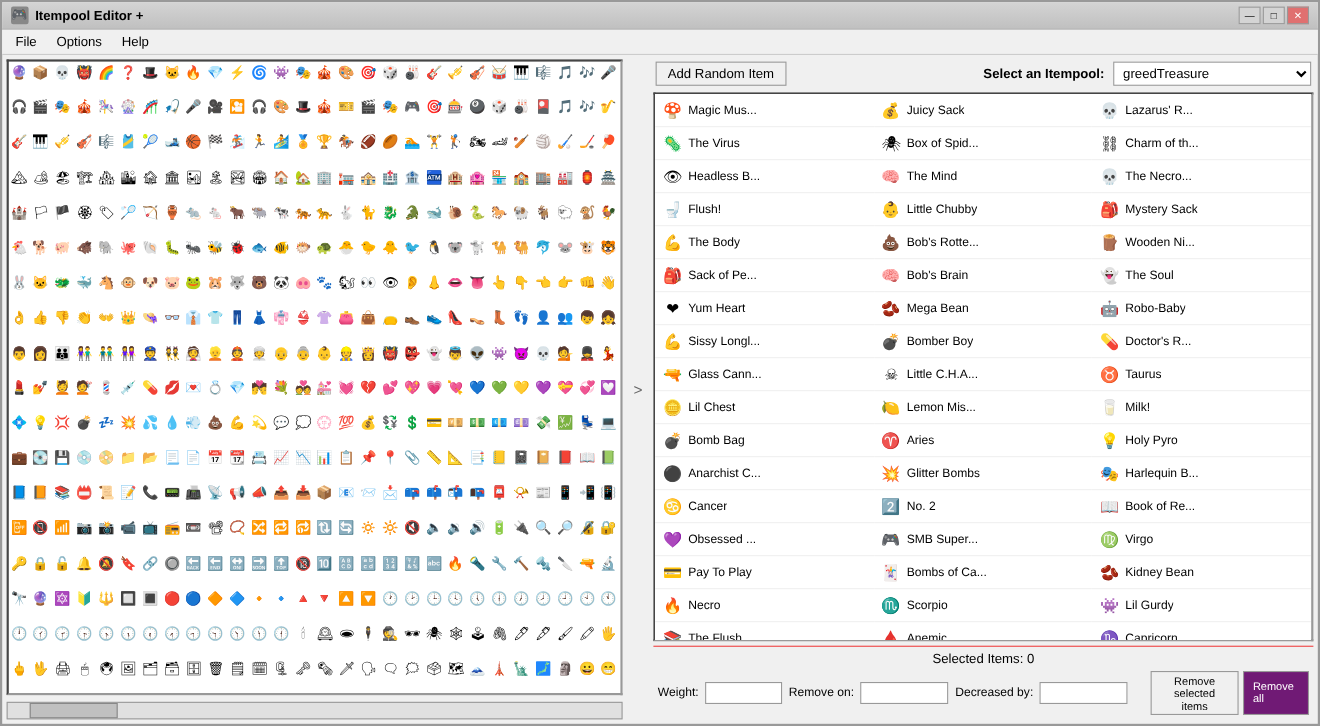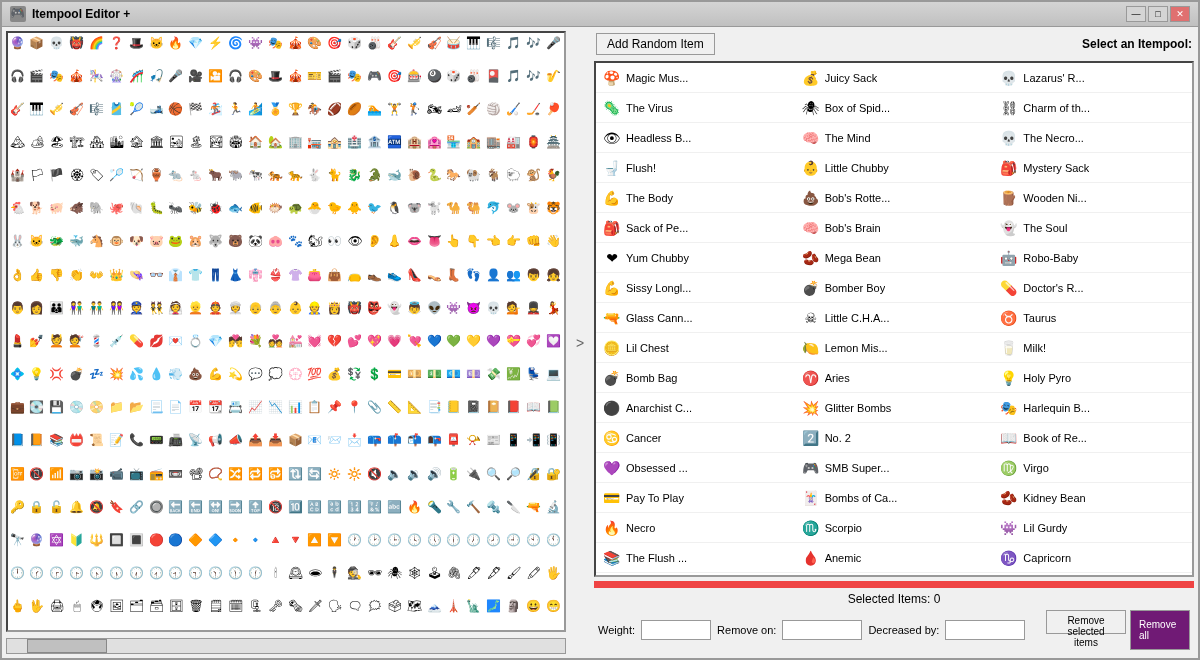--- a/index.html
+++ b/index.html
@@ -70,6 +70,11 @@
     </div>
   </div>
 
+  <div class="menu-bar">
+    <span class="menu-item">File</span>
+    <span class="menu-item">Options</span>
+    <span class="menu-item">Help</span>
+  </div>
 
   <div class="main-content">
 

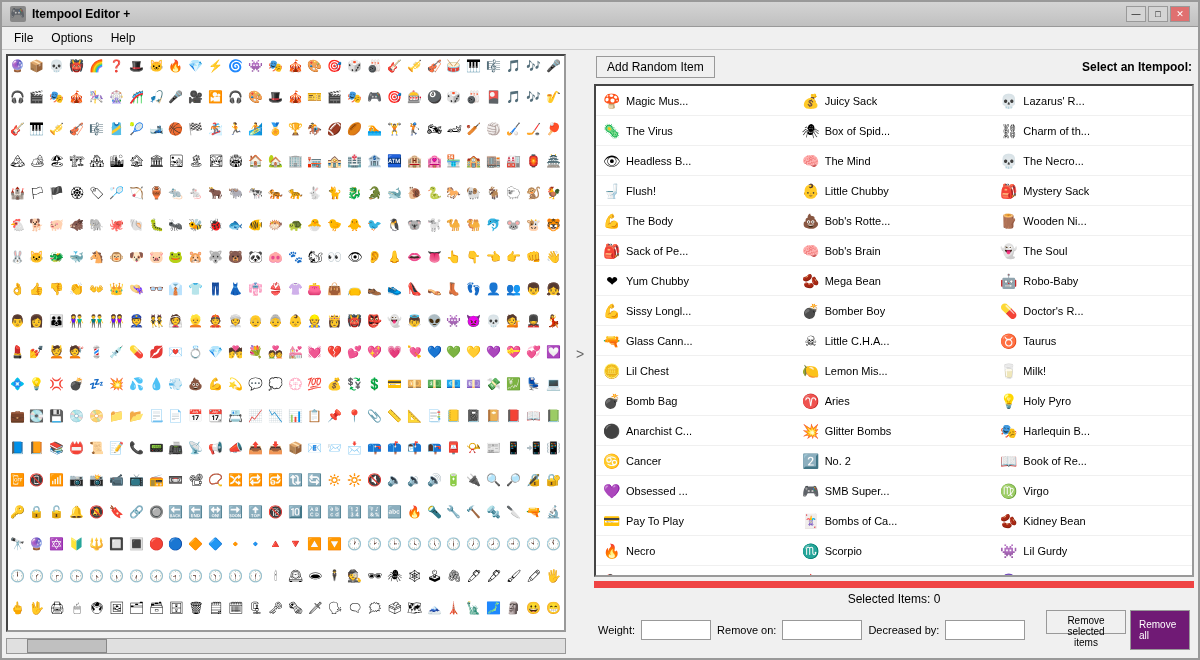--- a/index.html
+++ b/index.html
@@ -604,6 +604,8 @@
       <div class="right-header">
         <button class="add-random-btn">Add Random Item</button>
         <span class="select-label">Select an Itempool:</span>
+        <select class="itempool-select">
+        <option value="greedTreasure">greedTreasure</option><option value="treasure">treasure</option><option value="shop">shop</option><option value="boss">boss</option><option value="devil">devil</option><option value="angel">angel</option><option value="secret">secret</option></select>
       </div>
 
       <div class="items-list" id="items-list" style="display: grid; grid-template-columns: repeat(3, 1fr); align-content: start;">

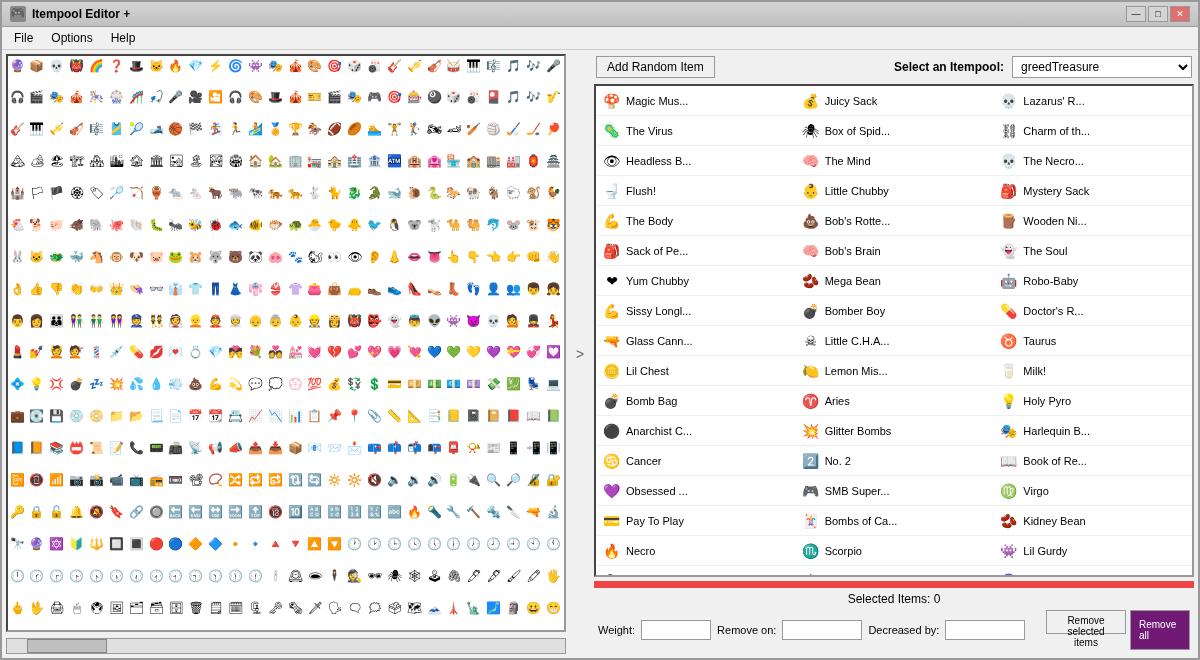--- a/index.html
+++ b/index.html
@@ -683,7 +683,7 @@
           </div>
           <div class="item-entry">
             <span class="item-icon">❤</span>
-            <span class="item-name">Yum Chubby</span>
+            <span class="item-name">Yum Heart</span>
           </div>
           <div class="item-entry">
             <span class="item-icon">🫘</span>

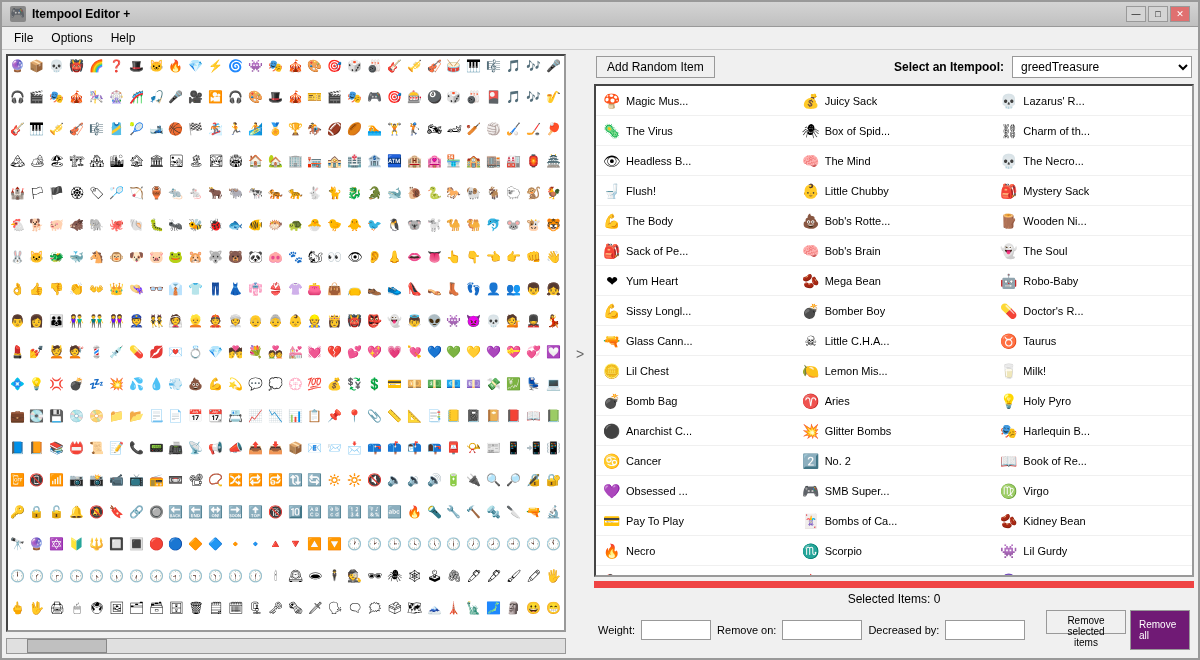--- a/index.html
+++ b/index.html
@@ -815,7 +815,7 @@
           </div>
         </div>
 
-      <div style="border-top: 7px solid #ef4444; padding: 4px 0;">
+      <div style="border-top: 1px solid #ef4444; padding: 4px 0;">
         <div style="text-align:center; font-size:12px; margin-bottom:4px;">Selected Items: 0</div>
         <div style="display:flex; align-items:center; gap:6px; padding: 0 4px;">
           <span class="field-label">Weight:</span>

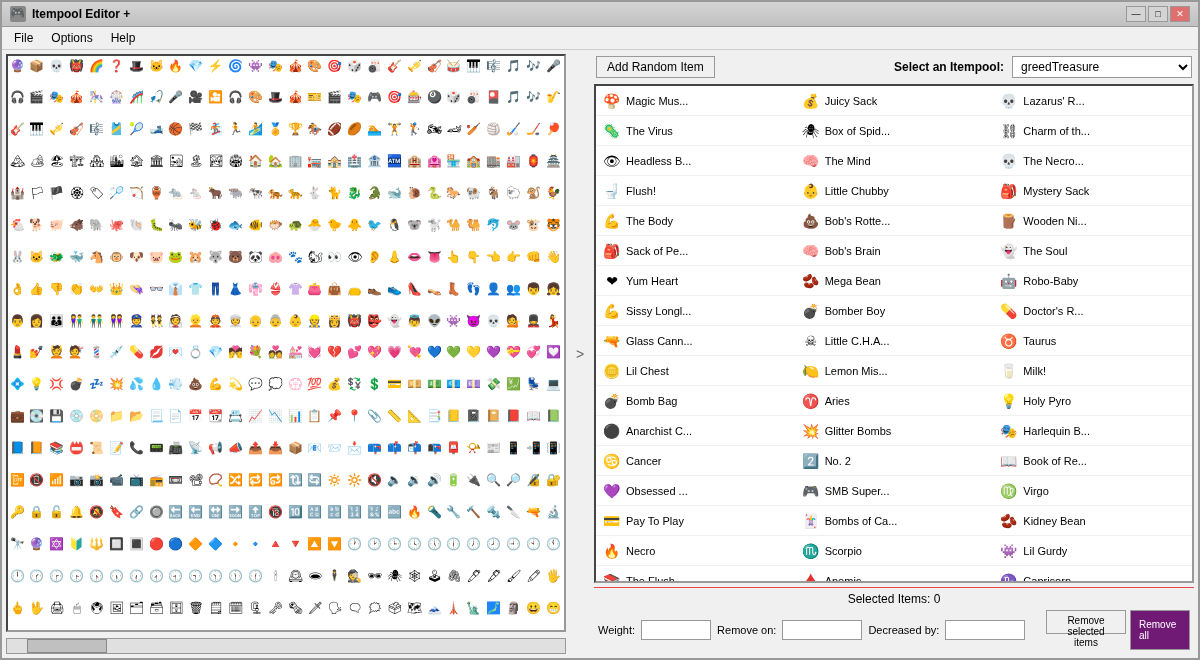--- a/index.html
+++ b/index.html
@@ -825,7 +825,7 @@
           <span class="field-label">Decreased by:</span>
           <input class="field-input" type="text" style="width: 80px;">
           <div style="margin-left:auto; display:flex; gap:4px;">
-            <button class="remove-selected-btn" style="width:80px; height:24px; font-size:10px; white-space:normal;">Remove selected items</button>
+            <button class="remove-selected-btn" style="width:80px; height:40px; font-size:10px; white-space:normal;">Remove selected items</button>
             <button class="remove-all-btn" style="width:60px; height:40px; font-size:10px; white-space:normal;">Remove all</button>
           </div>
         </div>

